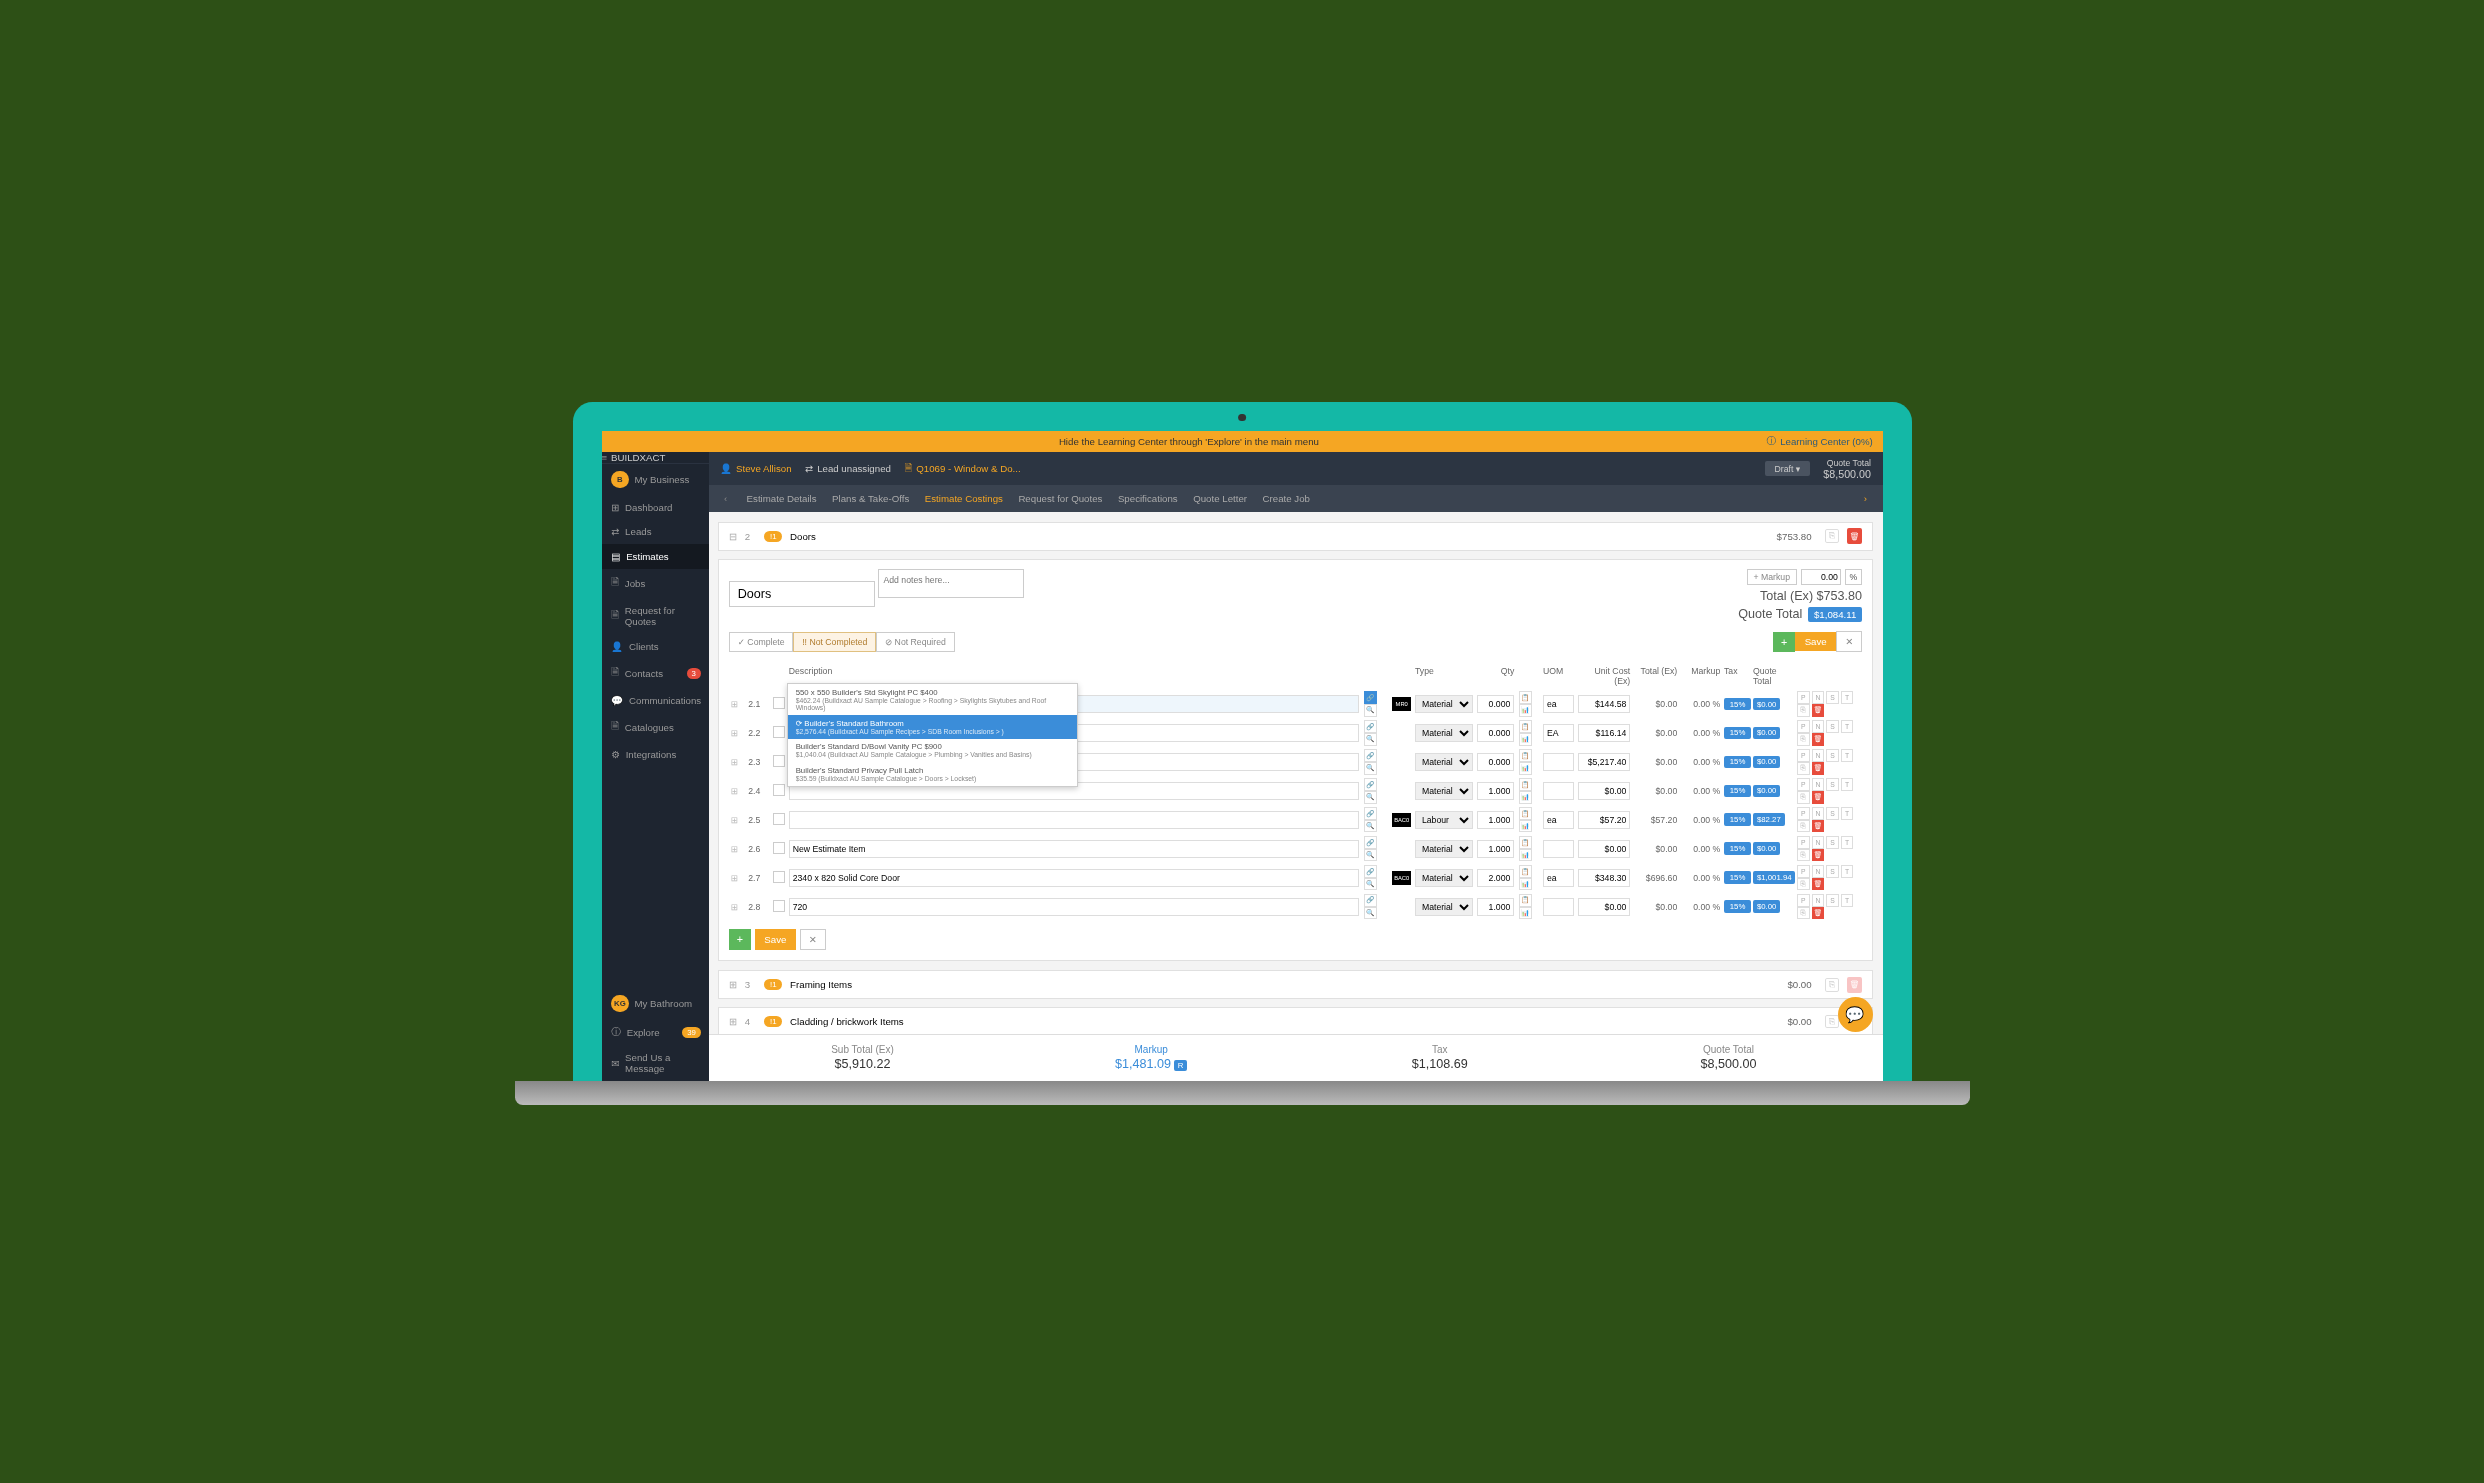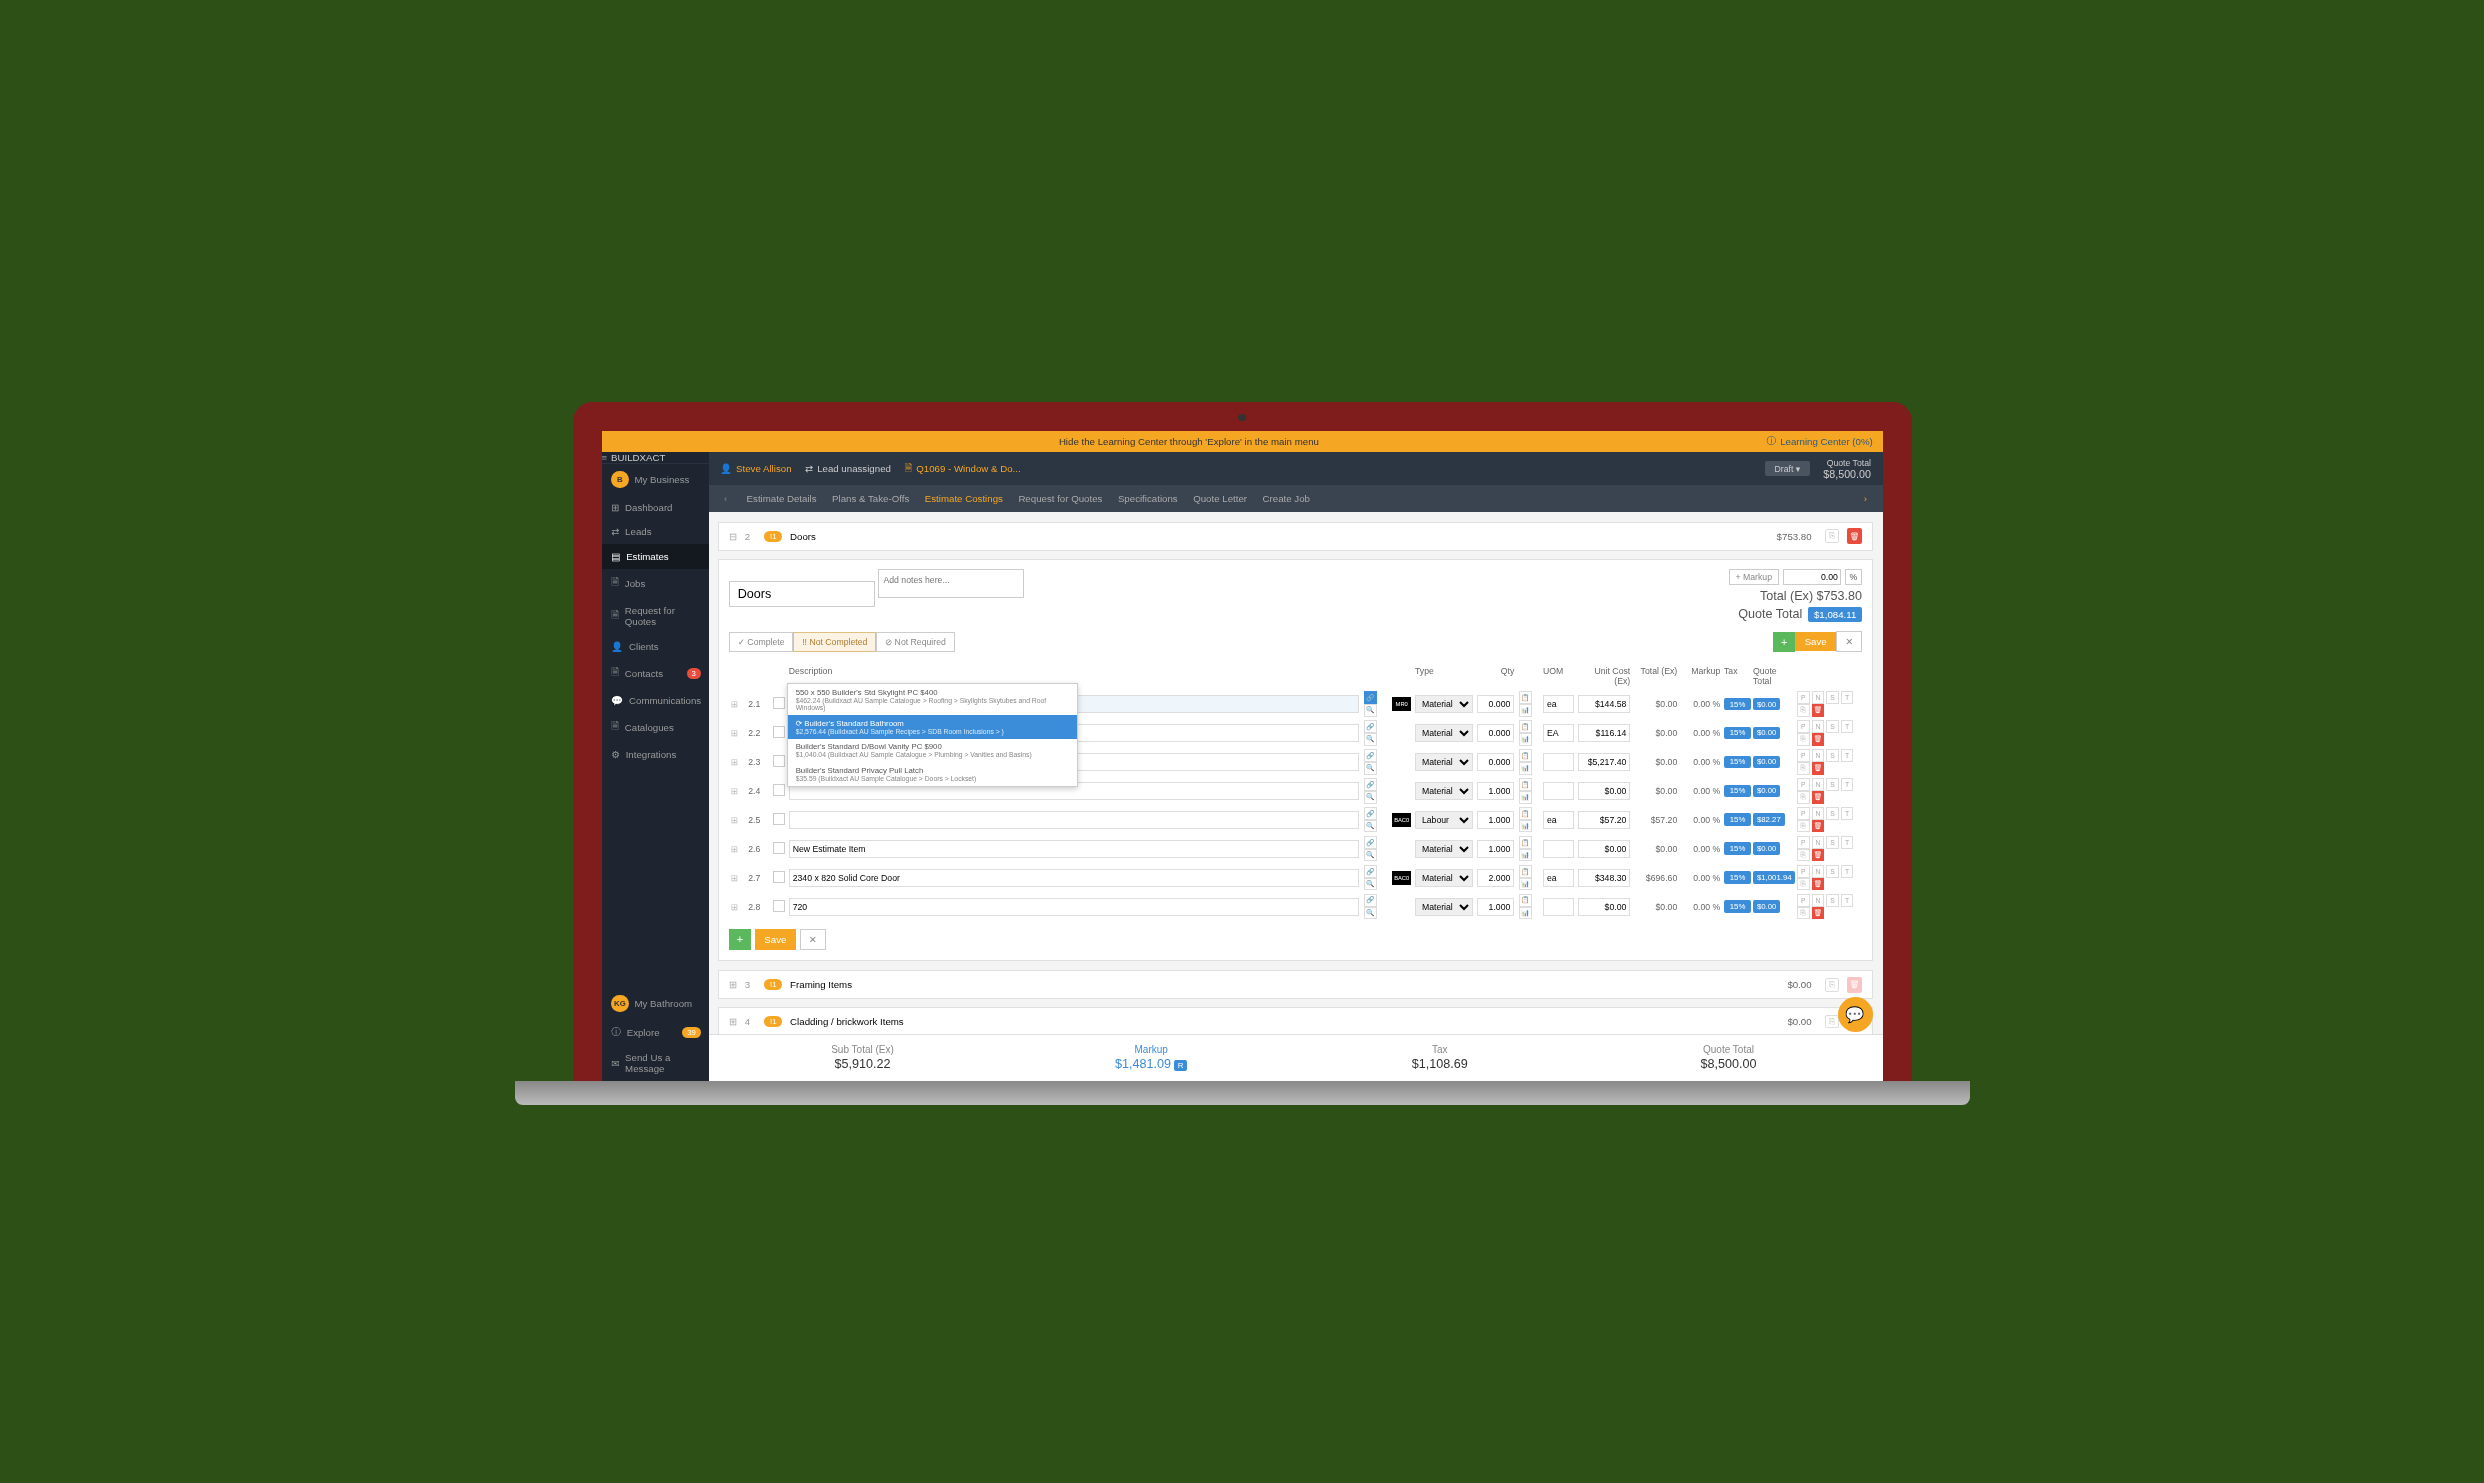--- a/index.html
+++ b/index.html
@@ -4,7 +4,7 @@
 <style>
 *{box-sizing:border-box;margin:0;padding:0;font-family:Arial,Helvetica,sans-serif}
 body{background:#2d5016;display:flex;align-items:center;justify-content:center;min-height:100vh;padding:19.4px}
-.laptop{background:#7f1d1d;border-radius:19.4px 19.4px 0 0;padding:29px 29px 0;width:1339px;position:relative}
+.laptop{background:#14b8a6;border-radius:19.4px 19.4px 0 0;padding:29px 29px 0;width:1339px;position:relative}
 .laptop::after{content:'';position:absolute;bottom:-24px;left:-58px;right:-58px;height:24px;background:linear-gradient(to bottom,#888,#bbb);border-radius:0 0 7.8px 7.8px}
 .camera{width:7.8px;height:7.8px;background:#333;border-radius:50%;position:absolute;top:11.6px;left:50%;transform:translateX(-50%)}
 .screen{background:#fff;height:650px;overflow:hidden;display:flex;flex-direction:column;font-size:9.7px}

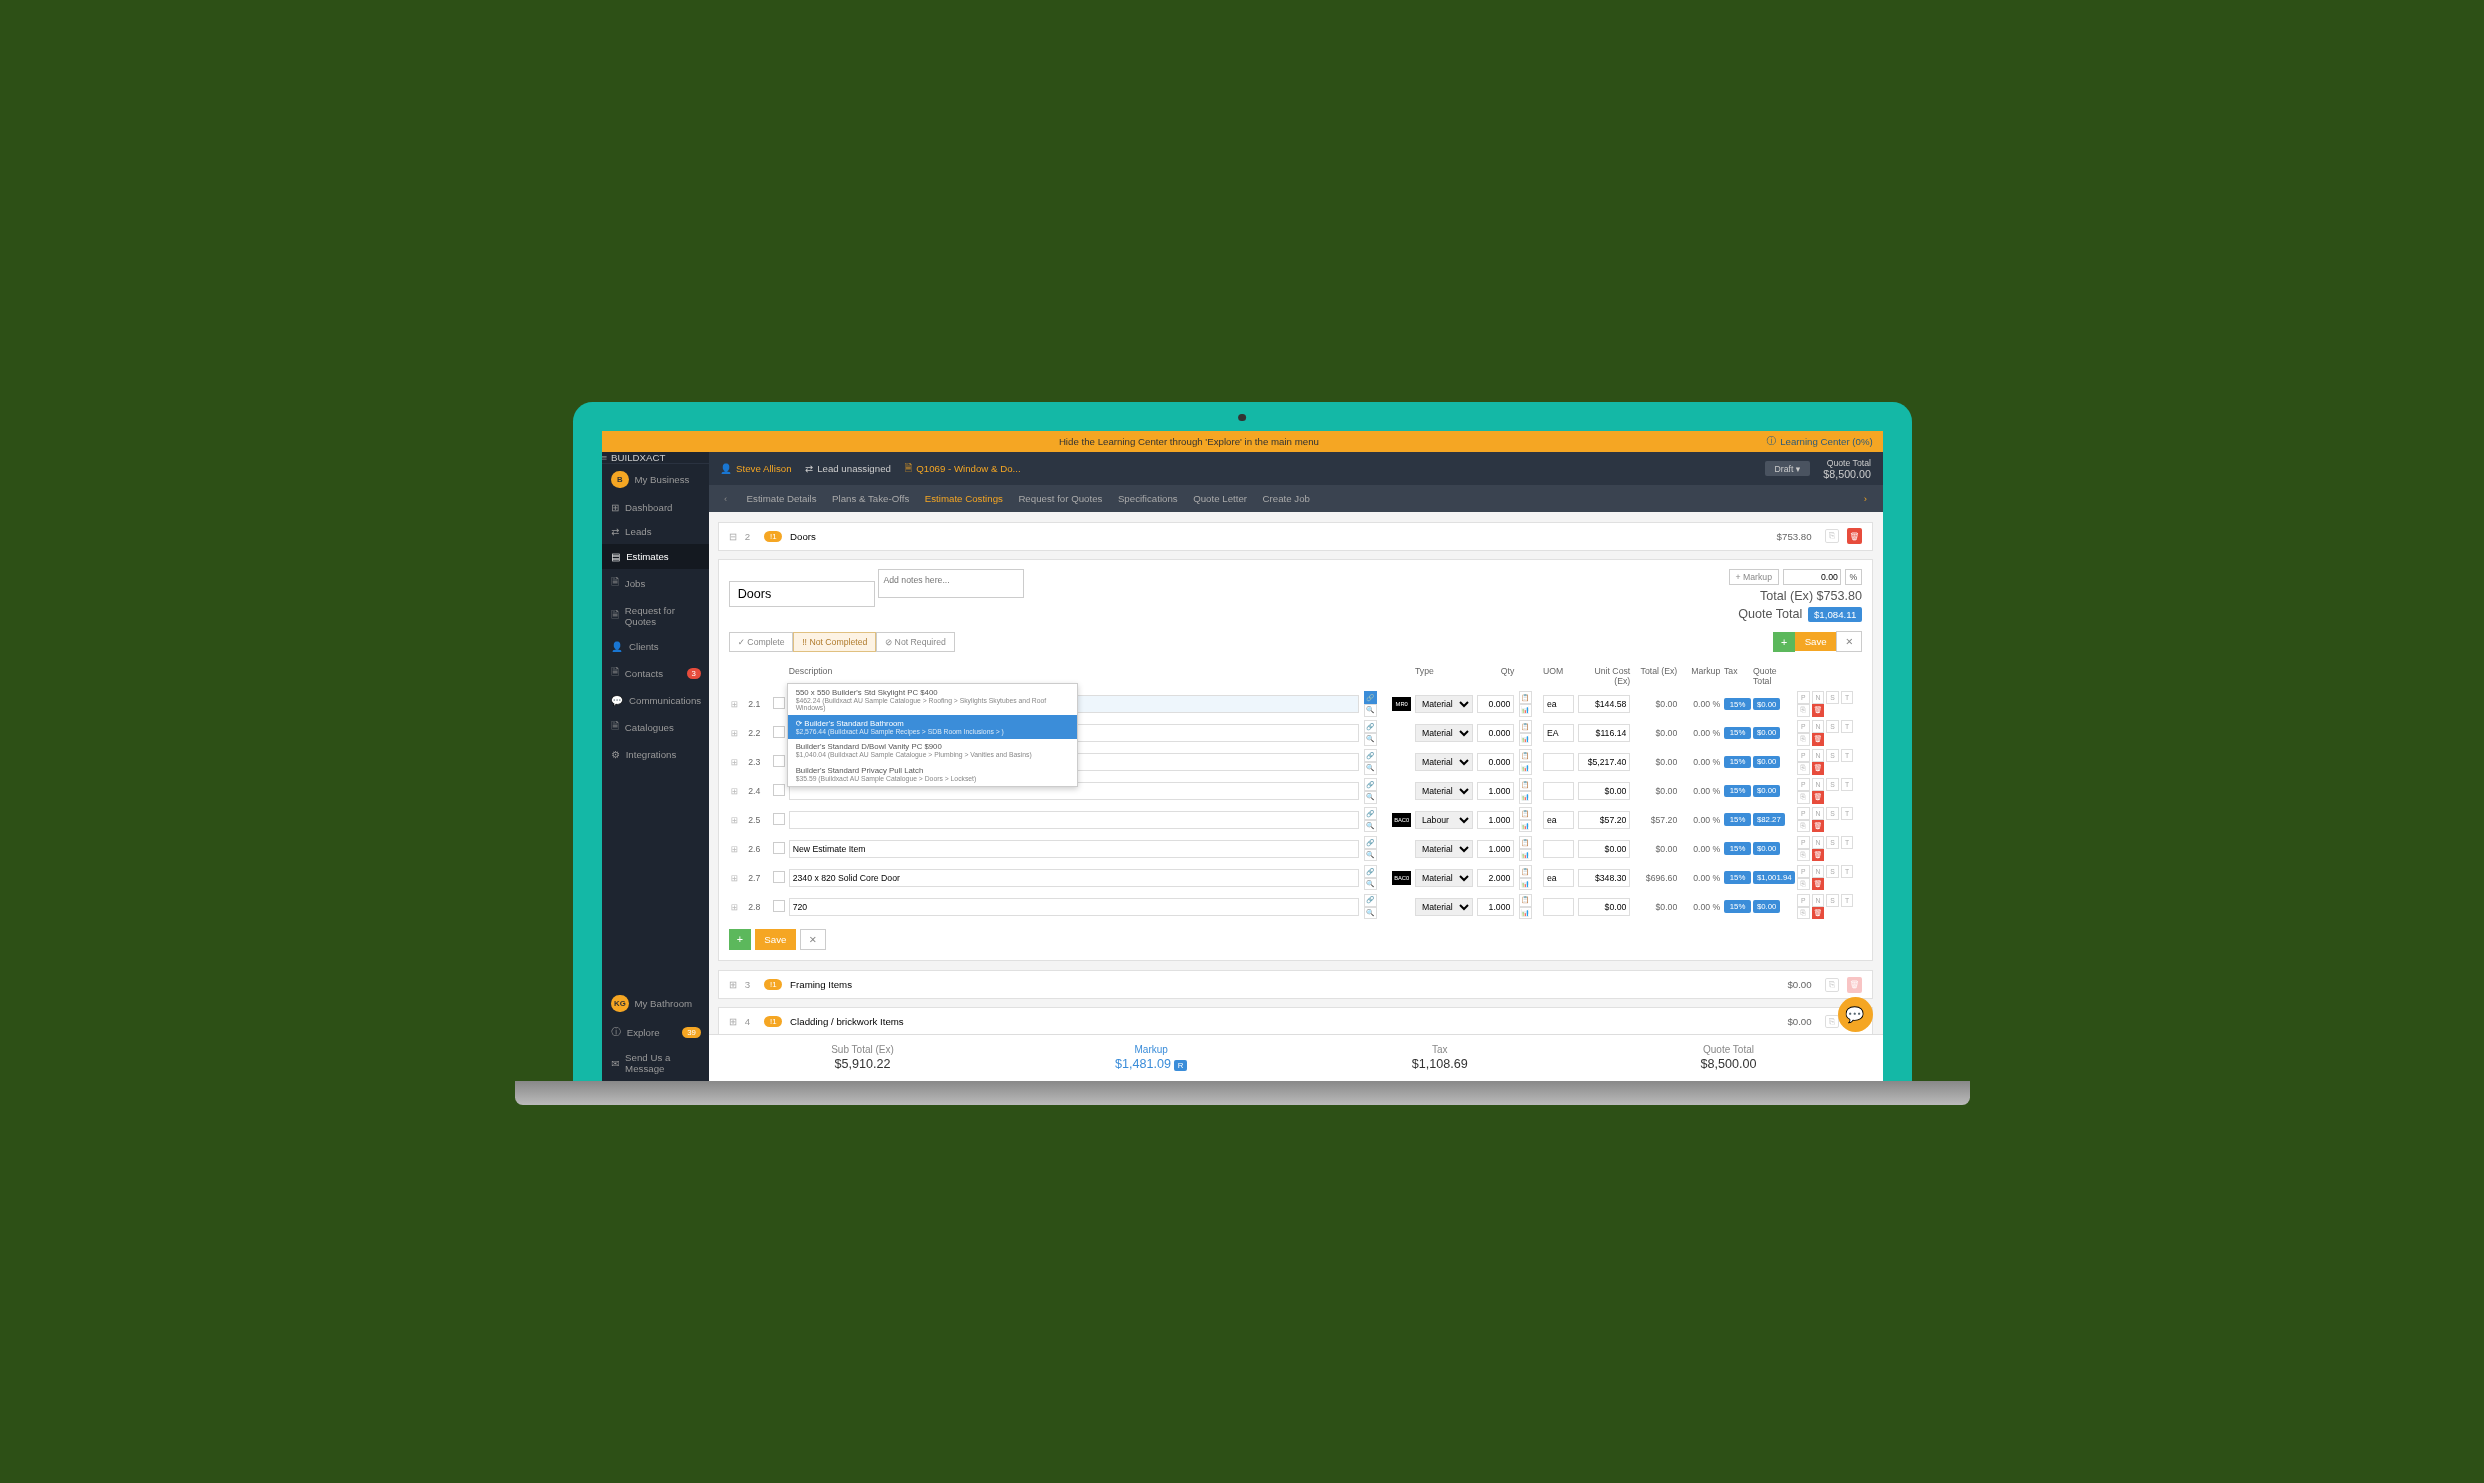--- a/index.html
+++ b/index.html
@@ -52,7 +52,7 @@
 .detail-right .qt{display:flex;align-items:center;gap:5.8px;justify-content:flex-end;margin-top:3.9px}
 .detail-right .qt .badge-blue{background:#3b8dd9;color:#fff;padding:1.9px 5.8px;border-radius:1.9px;font-size:9.7px}
 .detail-right .markup-row{font-size:8.7px;margin-bottom:3.9px;display:flex;gap:3.9px;align-items:center;justify-content:flex-end}
-.detail-right .markup-row input{width:58px;border:1px solid #ccc;padding:1.9px;font-size:8.7px;text-align:right}
+.detail-right .markup-row input{width:40px;border:1px solid #ccc;padding:1.9px;font-size:8.7px;text-align:right}
 .status-row{display:flex;gap:0;margin-top:9.7px;align-items:center}
 .status-btn{border:1px solid #ccc;padding:3.9px 7.8px;font-size:8.7px;background:#fff;color:#888}
 .status-btn.active{background:#fdf3e4;color:#b07c2e;border-color:#e0c080}

